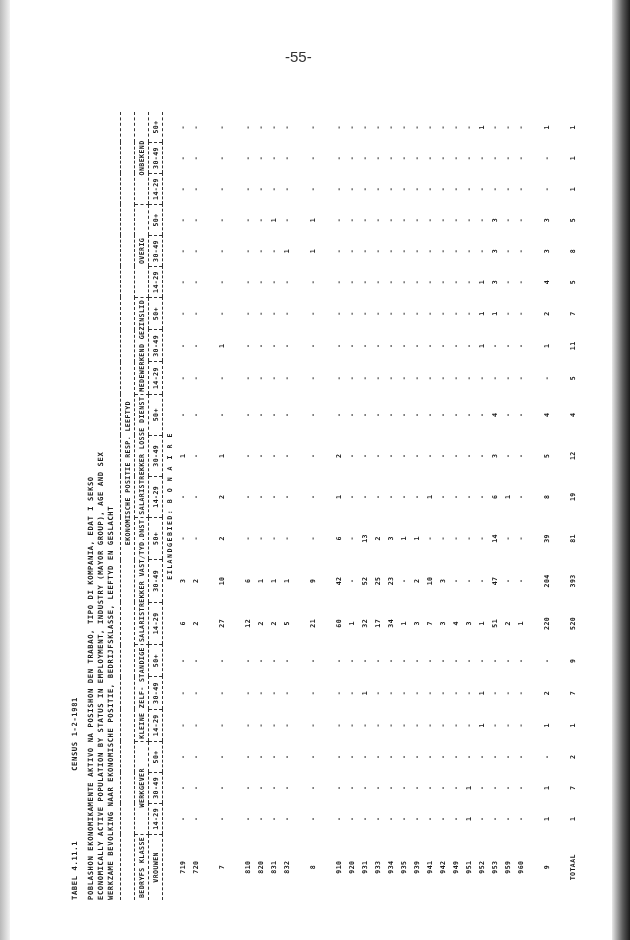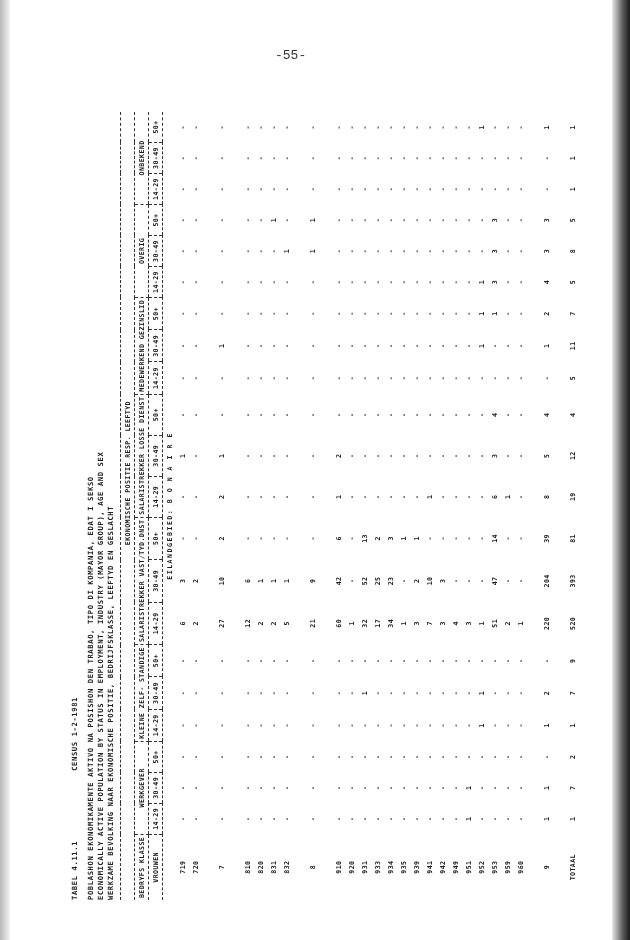--- a/index.html
+++ b/index.html
@@ -6,7 +6,7 @@
   body{width:630px;height:940px;background:#ffffff;position:relative;overflow:hidden;font-family:"DejaVu Sans Mono","Liberation Mono",monospace;color:#1a1a1a;}
   .scan-edge-left{position:absolute;left:0;top:0;width:10px;height:940px;background:linear-gradient(to right,#b9b9b9,#f2f2f2);}
   .scan-edge-right{position:absolute;right:0;top:0;width:18px;height:940px;background:linear-gradient(to left,#1a1a1a,#5a5a5a 40%,#e8e8e8);}
-  .page-number{position:absolute;left:275px;top:48px;font-family:Liberation Mono, monospace;font-size:13px;color:#333;}
+  .page-number{position:absolute;left:285px;top:48px;font-family:Liberation Sans, sans-serif;font-size:15px;color:#333;}
   .rot{position:absolute;left:70px;top:900px;width:820px;height:460px;transform-origin:0 0;transform:rotate(-90deg);}
   .title-block{font-size:7.2px;line-height:10px;letter-spacing:0.6px;font-weight:bold;color:#222;}
   .title-block .row1{display:flex;gap:70px;margin-bottom:6px;}

